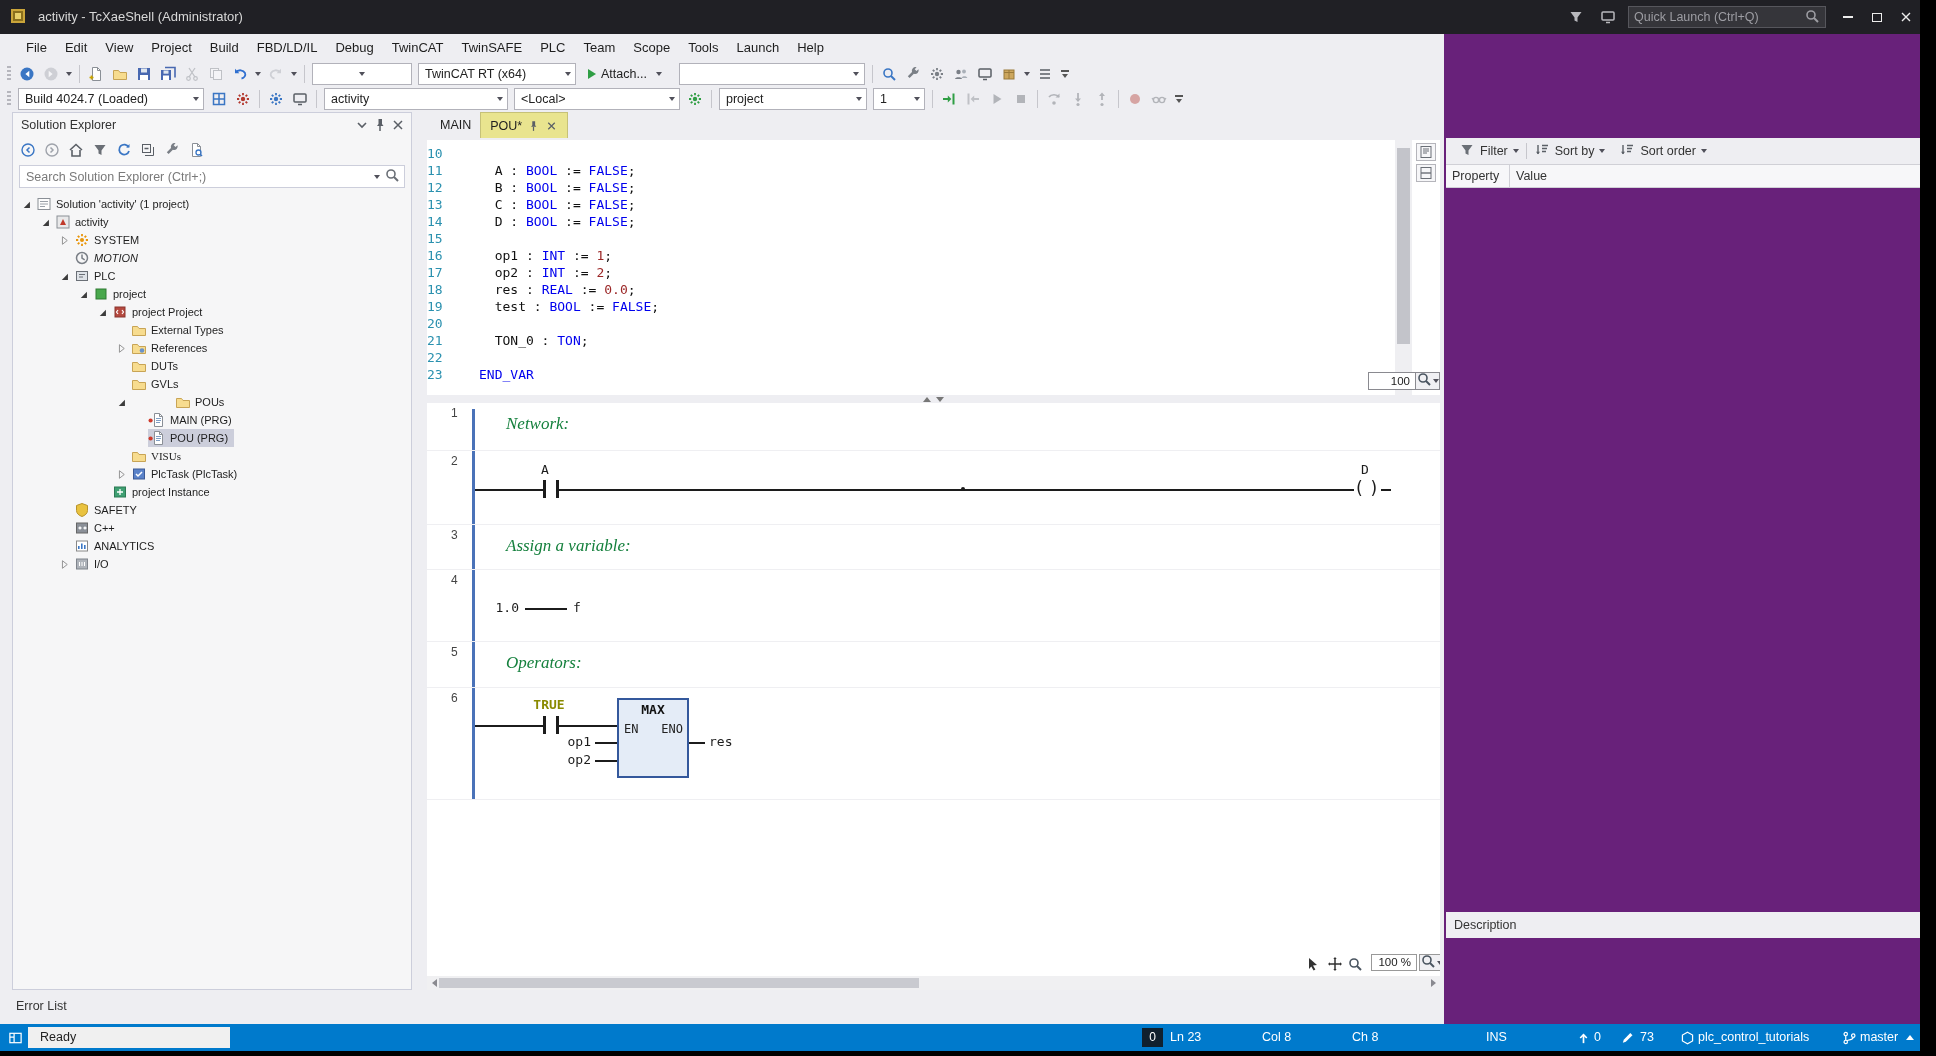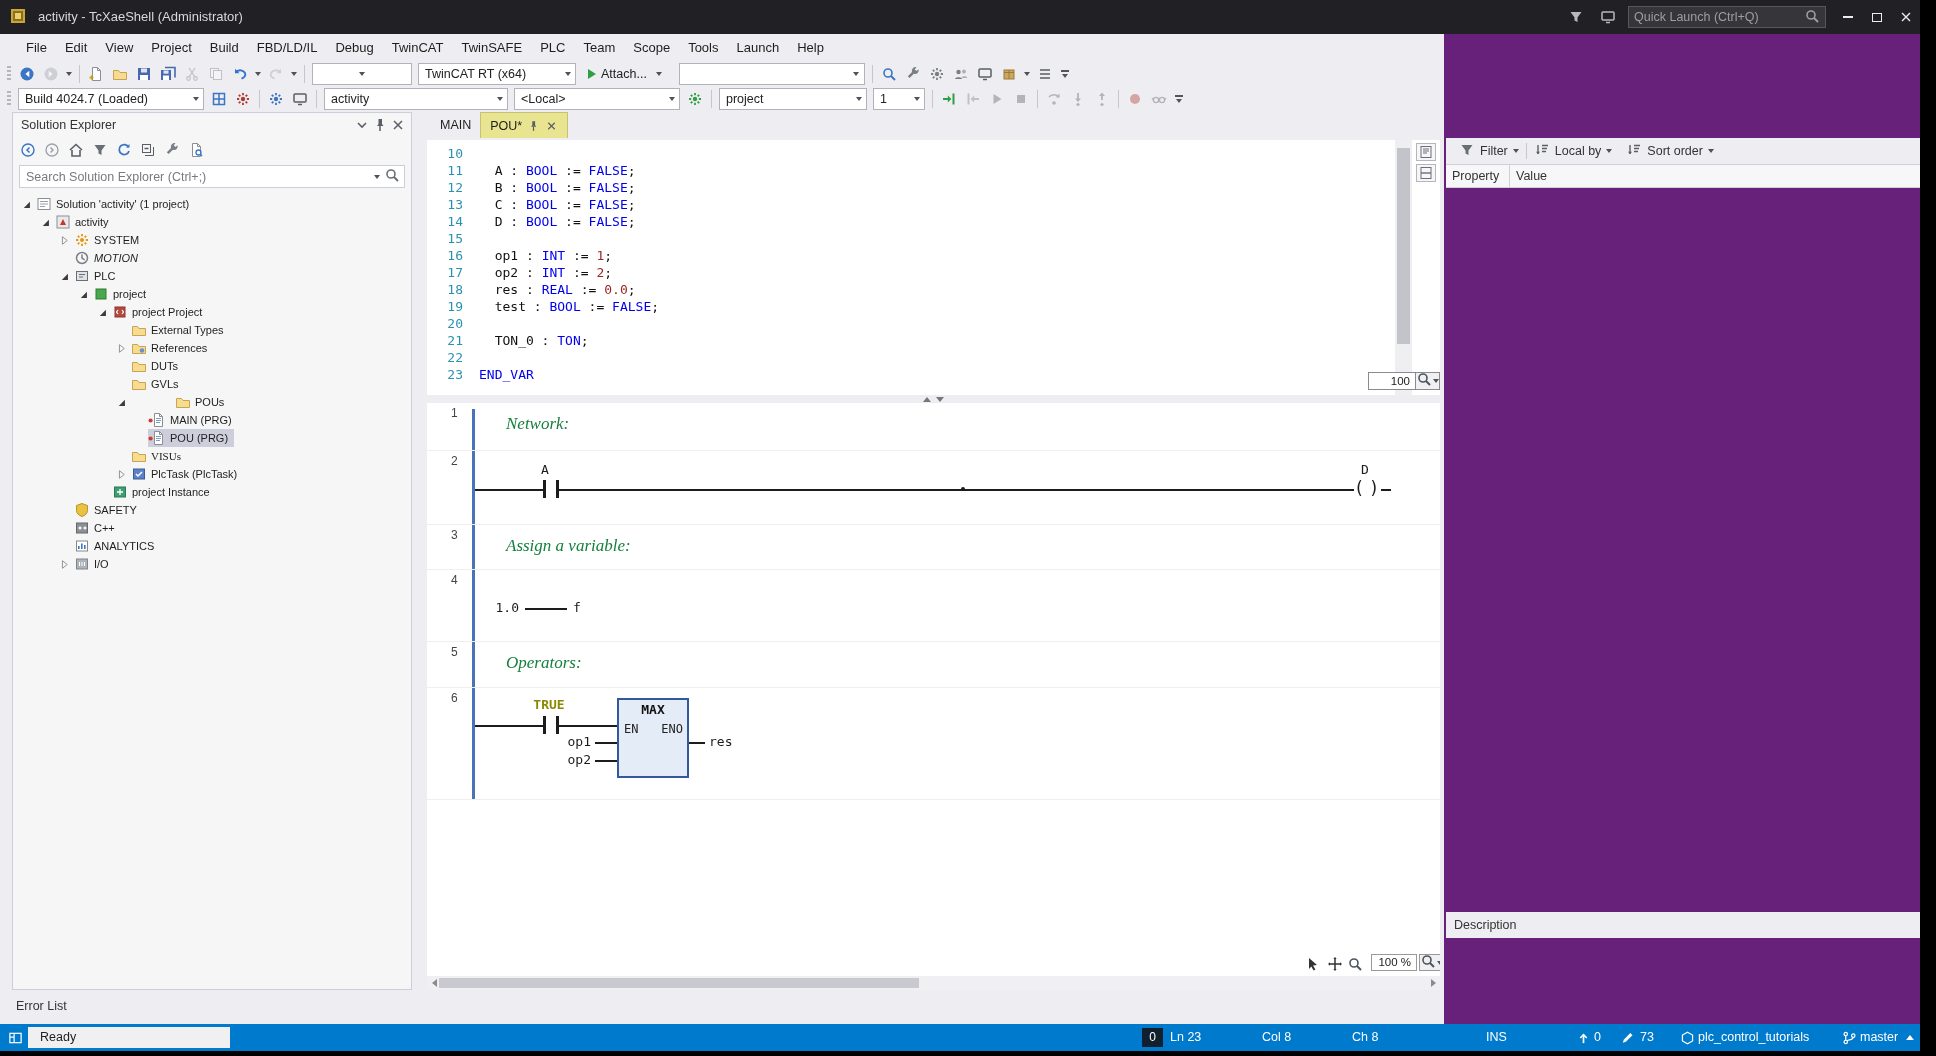--- a/index.html
+++ b/index.html
@@ -69,7 +69,7 @@
   .code-pane{position:absolute;left:0;top:28px;width:1013px;height:255px;background:#fff;overflow:hidden}
   #code-lines{position:absolute;left:0;top:5px}
   .crow{height:17px;line-height:17px;font-family:"DejaVu Sans Mono",monospace;font-size:13px;white-space:pre;color:#111}
-  .gut{display:inline-block;width:52px;text-align:right;padding-right:16px;color:#2b91af}
+  .gut{display:inline-block;width:52px;text-align:left;padding-right:16px;color:#2b91af}
   .c-p{color:#111}.c-k{color:#0000ee}.c-n{color:#9b2626}
   .vscroll{position:absolute;left:968px;top:0;width:17px;height:255px;background:#efeff2}
   .vthumb{position:absolute;left:2px;top:8px;width:13px;height:196px;background:#c3c4ca}

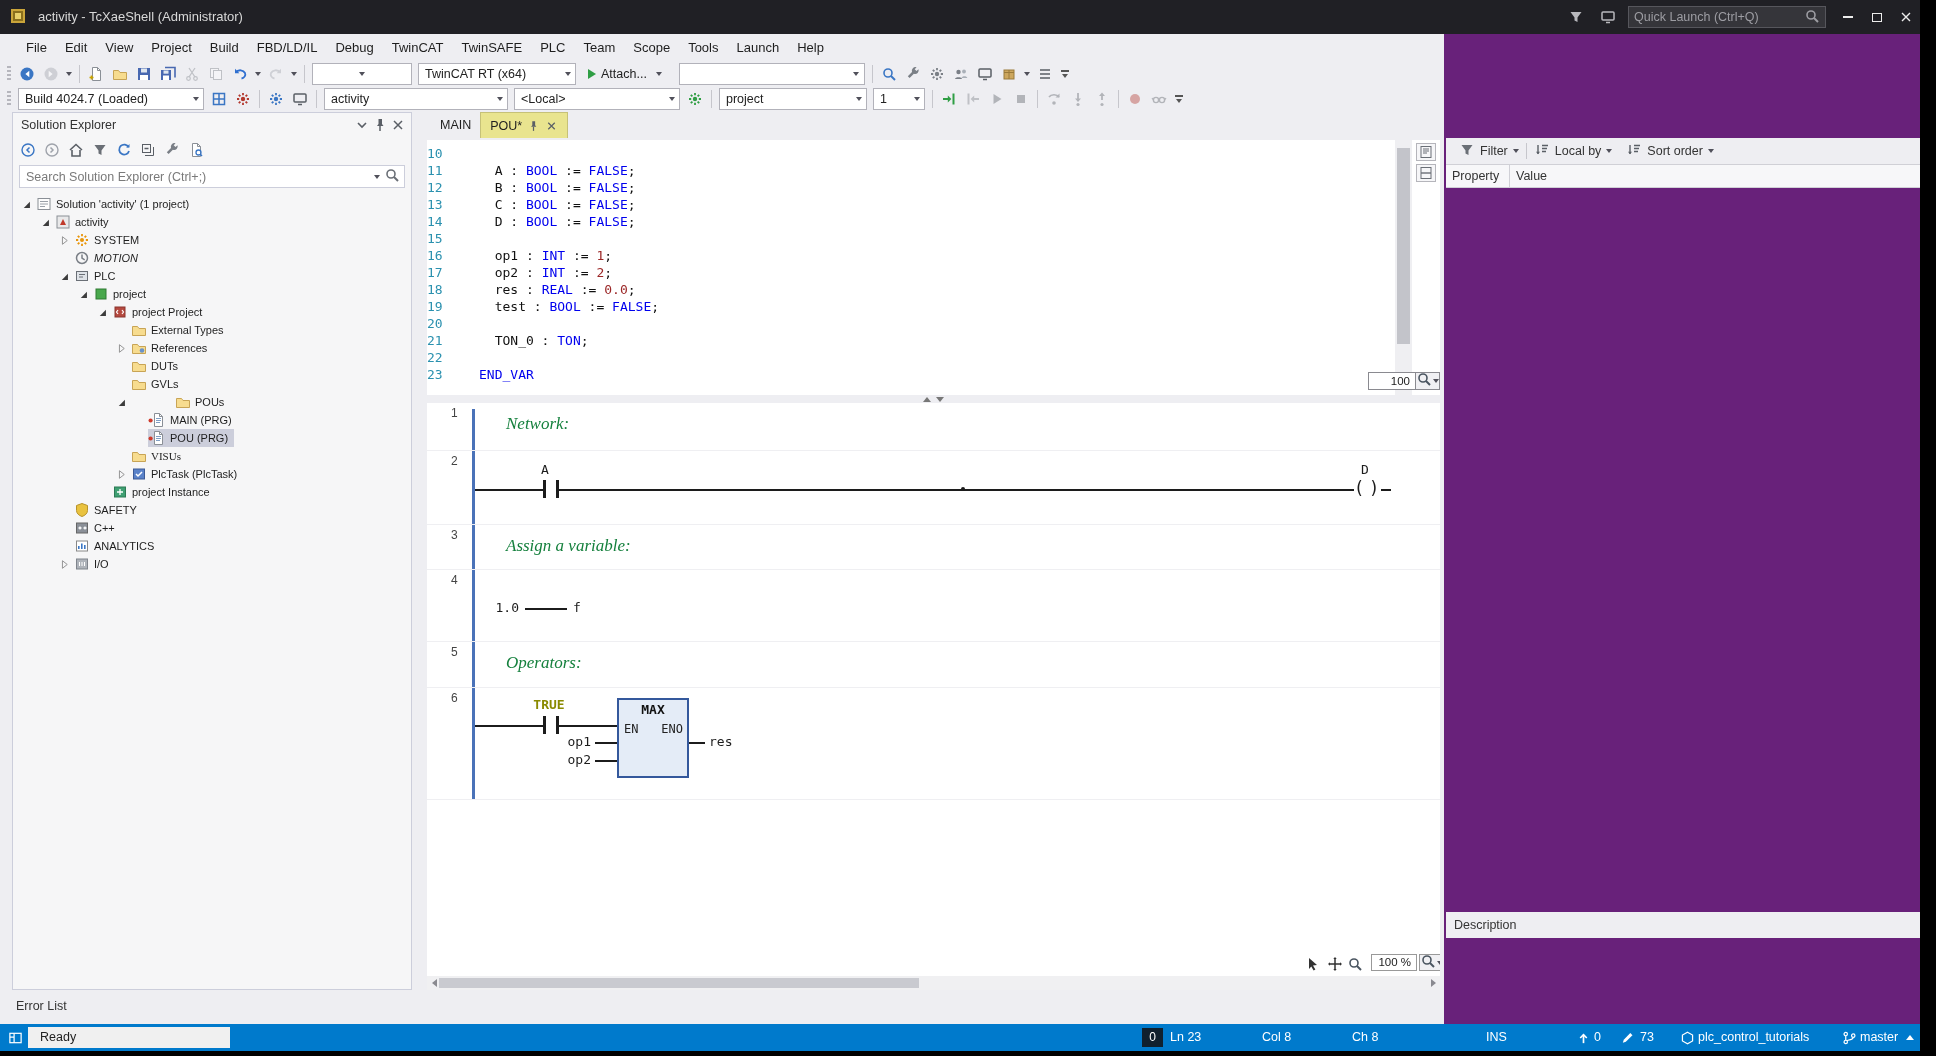--- a/index.html
+++ b/index.html
@@ -1033,7 +1033,7 @@
               <path d="M4 3v9" stroke="#5a5f66" stroke-width="1.4"></path>
               <path d="M2 9.8 4 12.3l2-2.5z" fill="#5a5f66"></path>
             </svg></span>
-        <span>Local by</span>
+        <span>Sort by</span>
         <span class="caret"></span>
       </span>
       <span class="pt-group">

